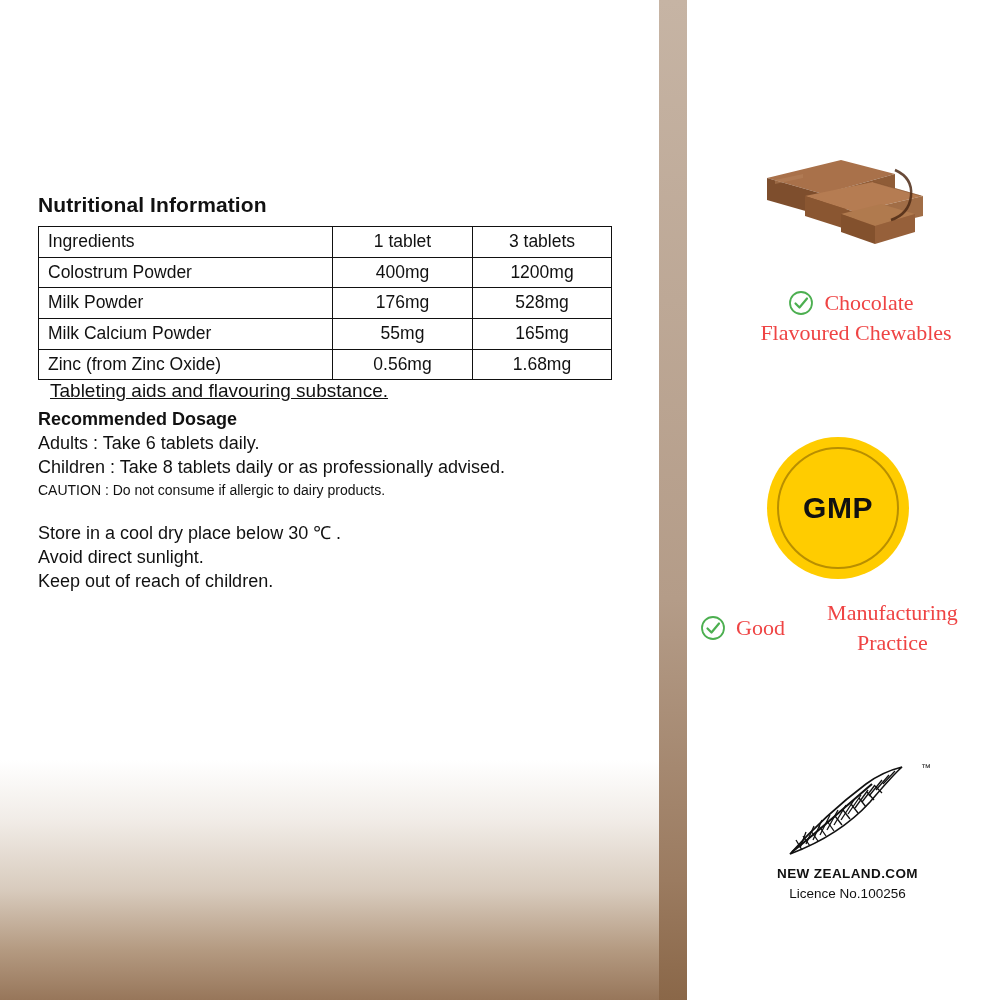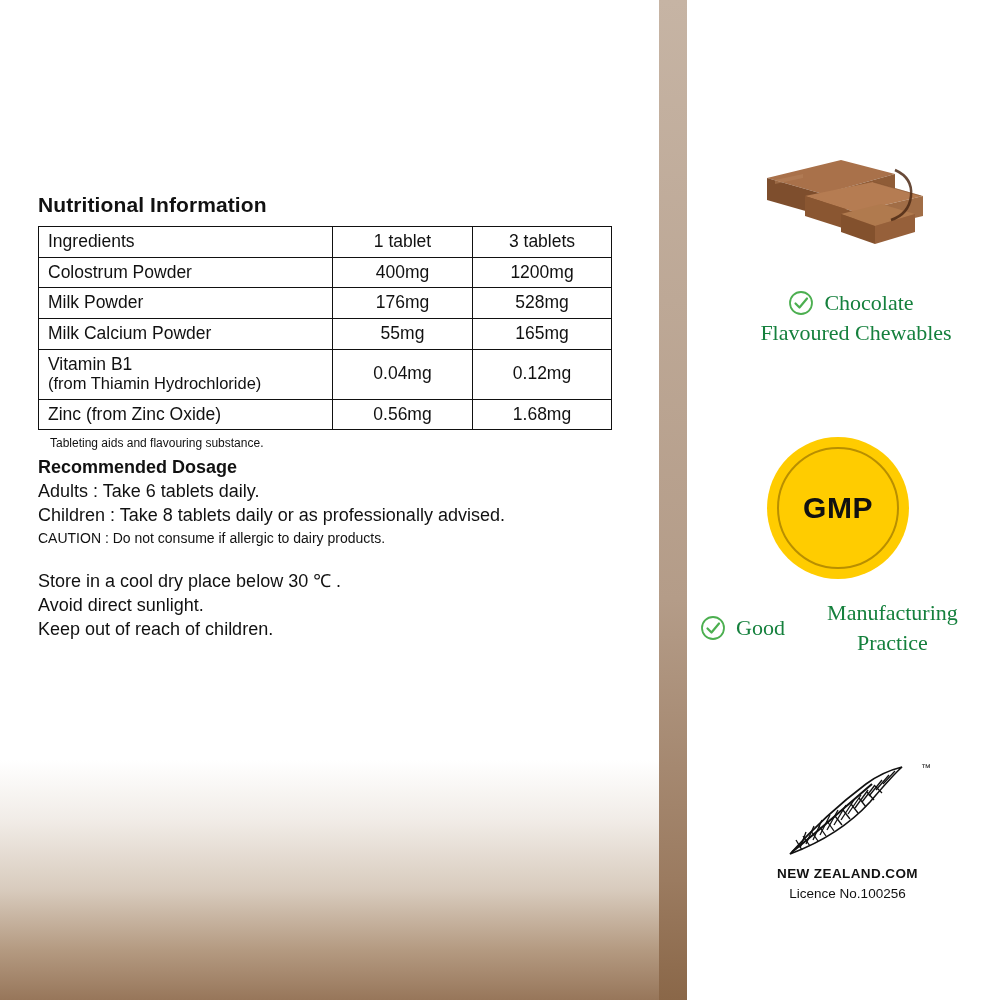--- a/index.html
+++ b/index.html
@@ -160,7 +160,7 @@
   .cap-text {
     font-family: "Liberation Serif", serif;
     font-size: 22px;
-    color: #15803d;
+    color: #ef4444;
     line-height: 1.35;
     text-align: center;
     margin-left: 10px;

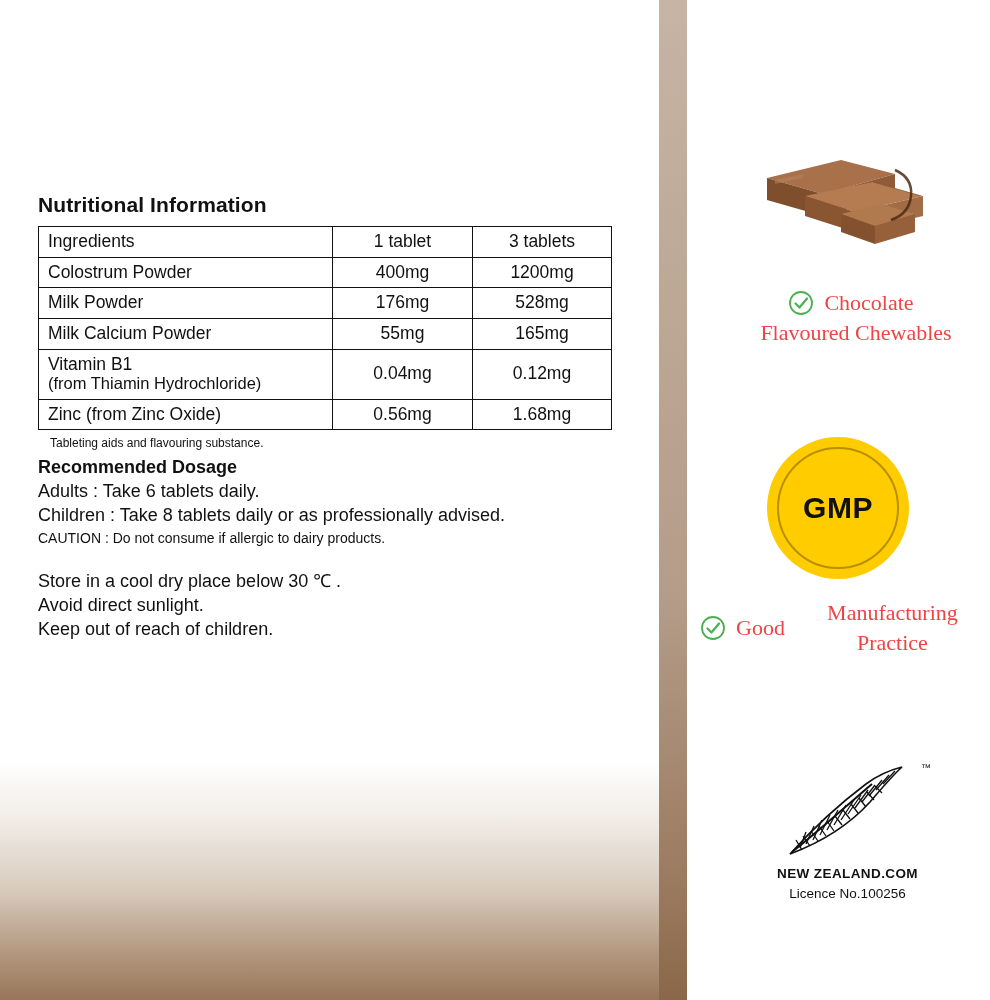--- a/index.html
+++ b/index.html
@@ -293,14 +293,6 @@
             <td class="num">165mg</td>
           </tr>
 
-          <tr>
-            <td class="ing">
-              <span>Vitamin B1</span>
-              <span class="sub-line">(from Thiamin Hydrochloride)</span>
-            </td>
-            <td class="num">0.04mg</td>
-            <td class="num">0.12mg</td>
-          </tr>
 
 
           <tr>

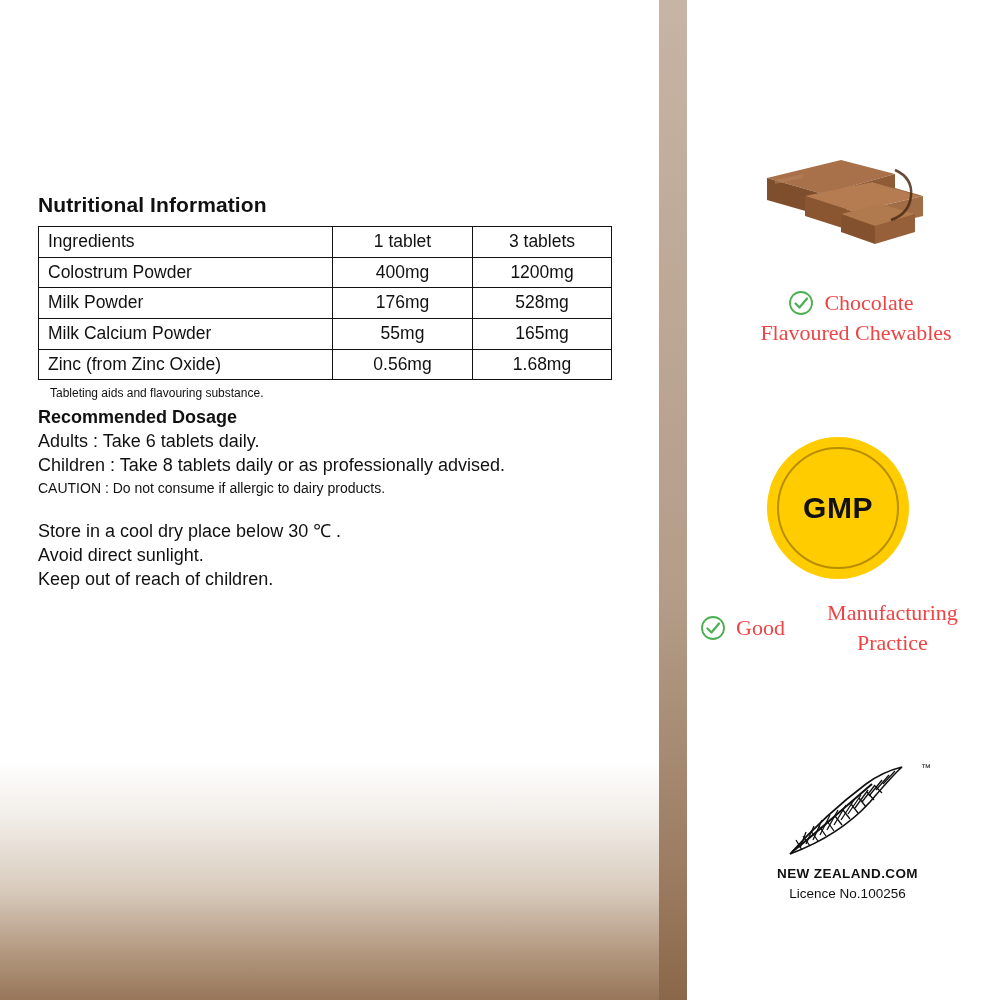--- a/index.html
+++ b/index.html
@@ -105,10 +105,11 @@
   }
 
   .tableting {
-    font-size: 12px;
-    color: #111111;
-    margin-top: 6px;
+    font-size: 19px;
+    color: #111111;
+    margin-top: 0;
     padding-left: 12px;
+    text-decoration: underline;
   }
 
   .dosage-head {

